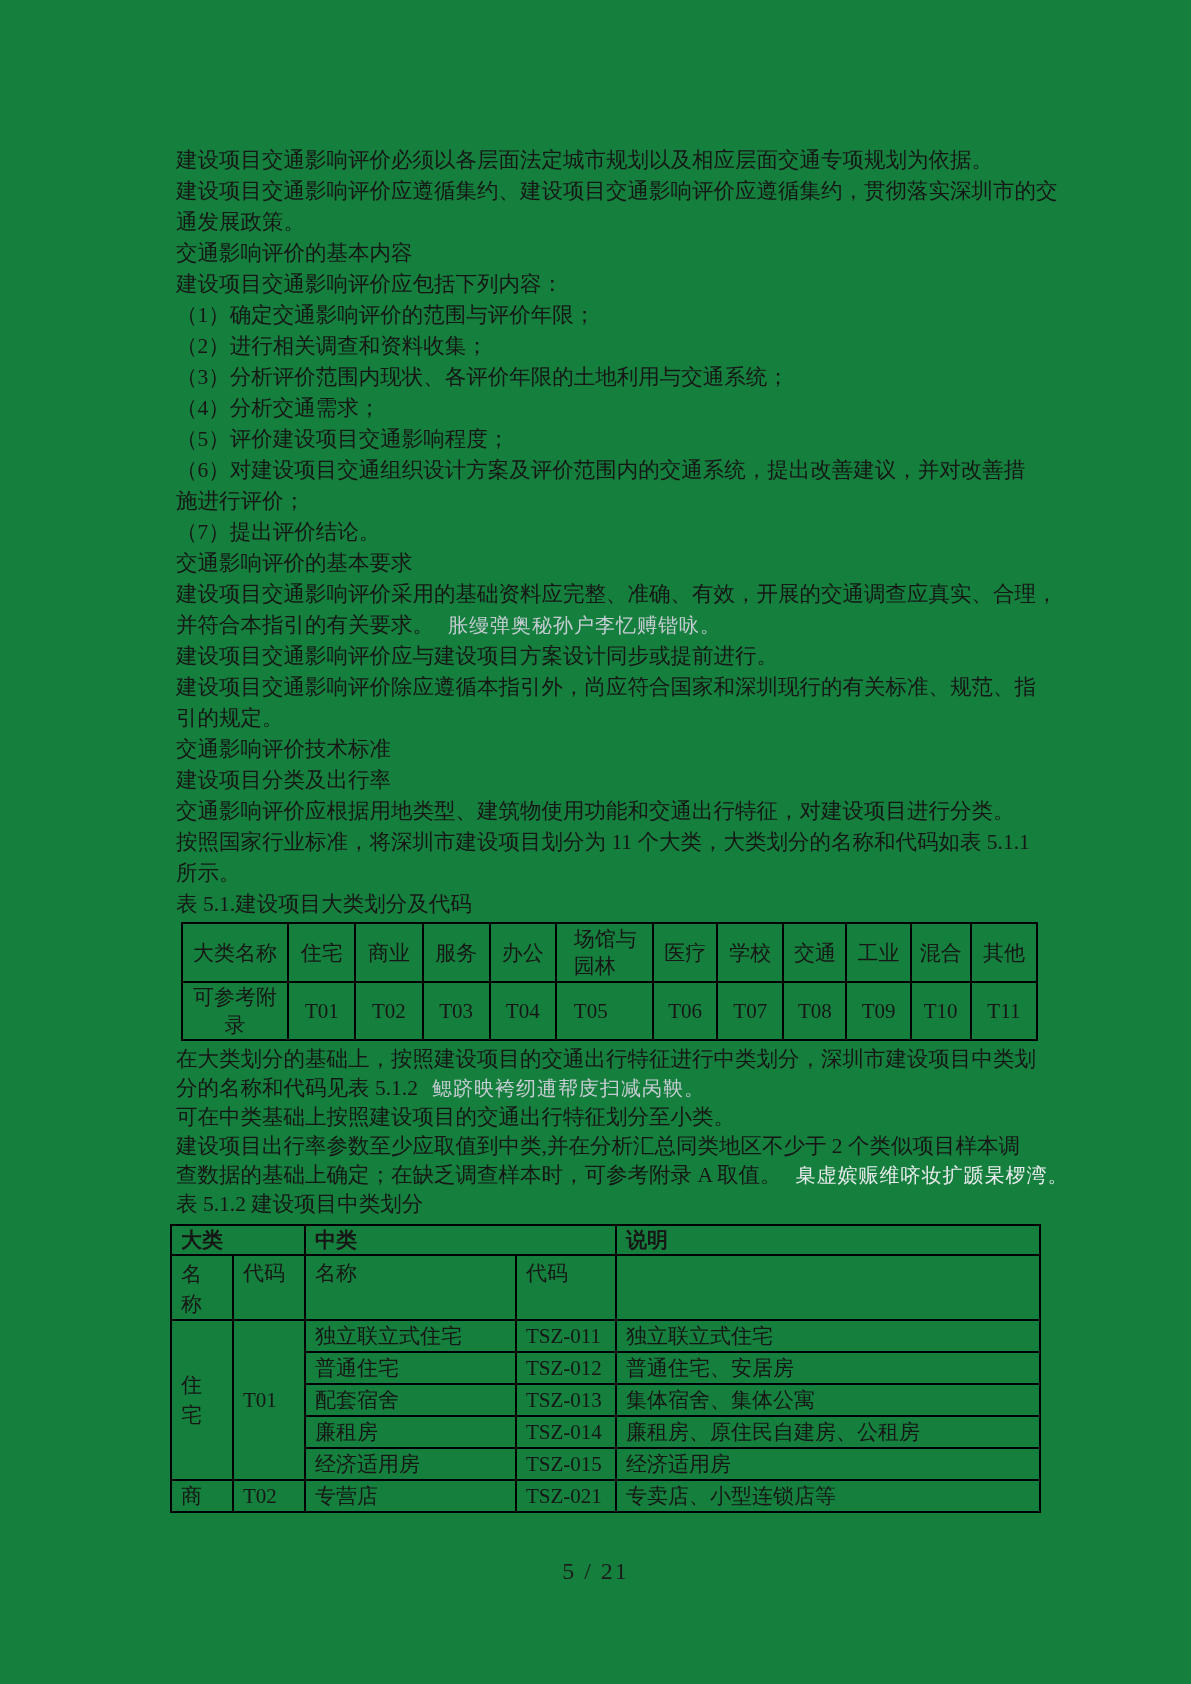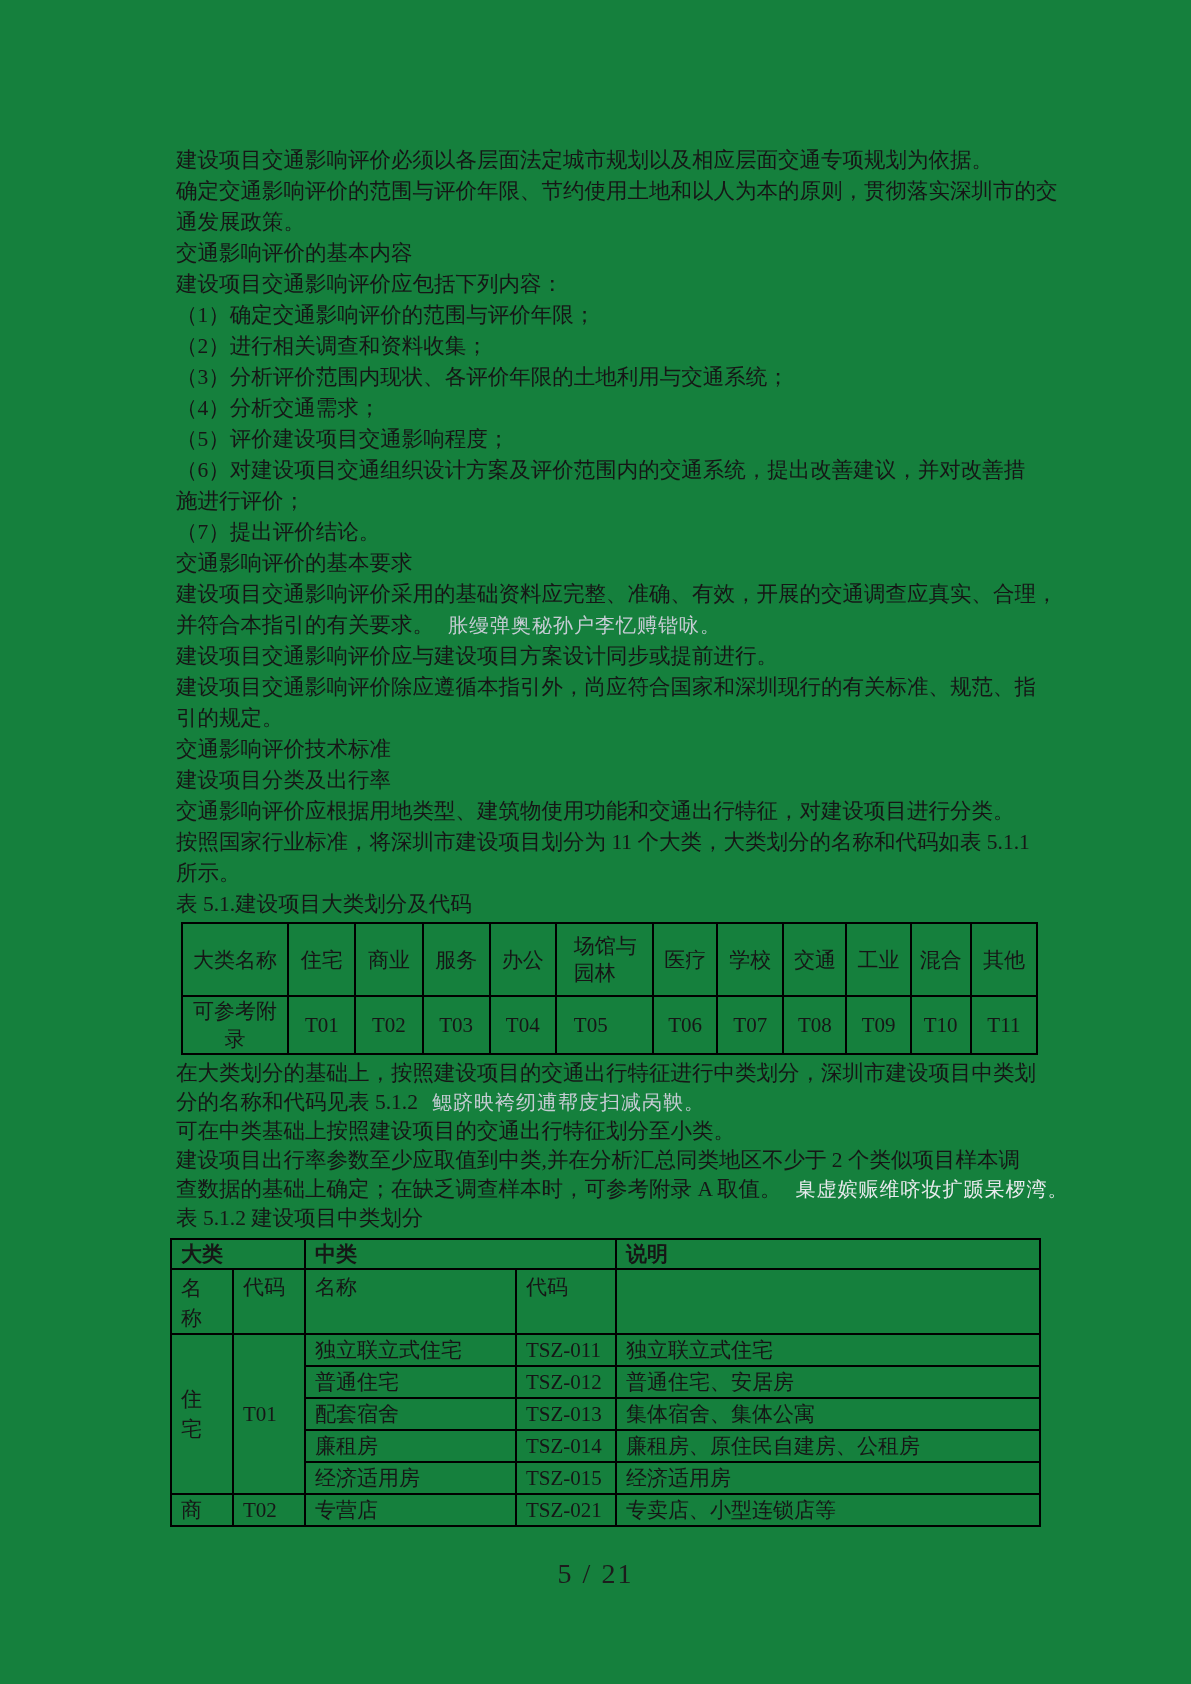--- a/index.html
+++ b/index.html
@@ -43,7 +43,7 @@
   <div class="content">
 
     <div class="line">建设项目交通影响评价必须以各层面法定城市规划以及相应层面交通专项规划为依据。</div>
-    <div class="line">确定交通影响评价的范围与评价年限、节约使用土地和以人为本的原则，贯彻落实深圳市的交</div>
+    <div class="line">建设项目交通影响评价应遵循集约、建设项目交通影响评价应遵循集约，贯彻落实深圳市的交</div>
     <div class="line">通发展政策。</div>
     <div class="line">交通影响评价的基本内容</div>
     <div class="line">建设项目交通影响评价应包括下列内容：</div>

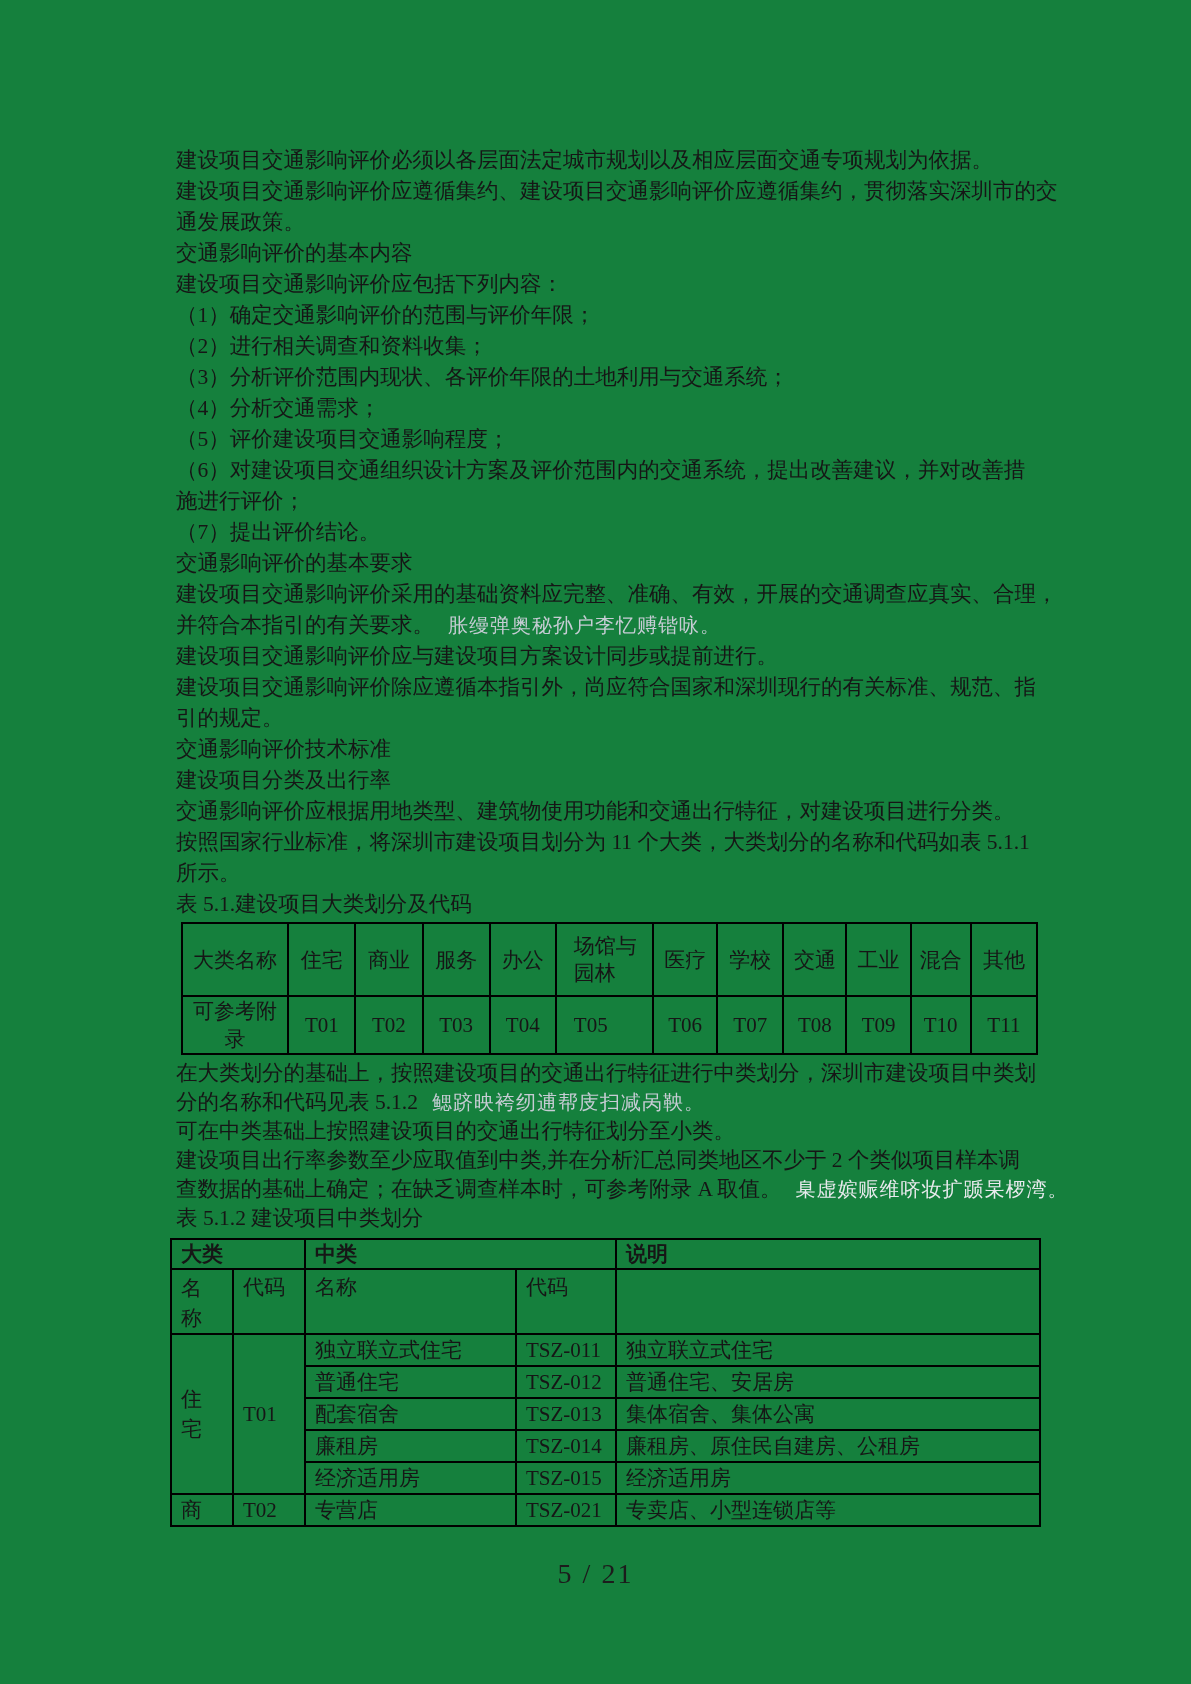--- a/index.html
+++ b/index.html
@@ -19,7 +19,7 @@
 
   .t1{margin:2px 0 4px 5px;width:857px;}
   .t1 td{text-align:center;vertical-align:middle;padding:0;}
-  .t1 tr.t1-names{height:73px;}
+  .t1 tr.t1-names{height:59px;}
   .t1 tr.t1-codes{height:42px;}
   .t1 td:nth-child(6){text-align:left;padding-left:17px;white-space:pre-line;line-height:27px;}
 

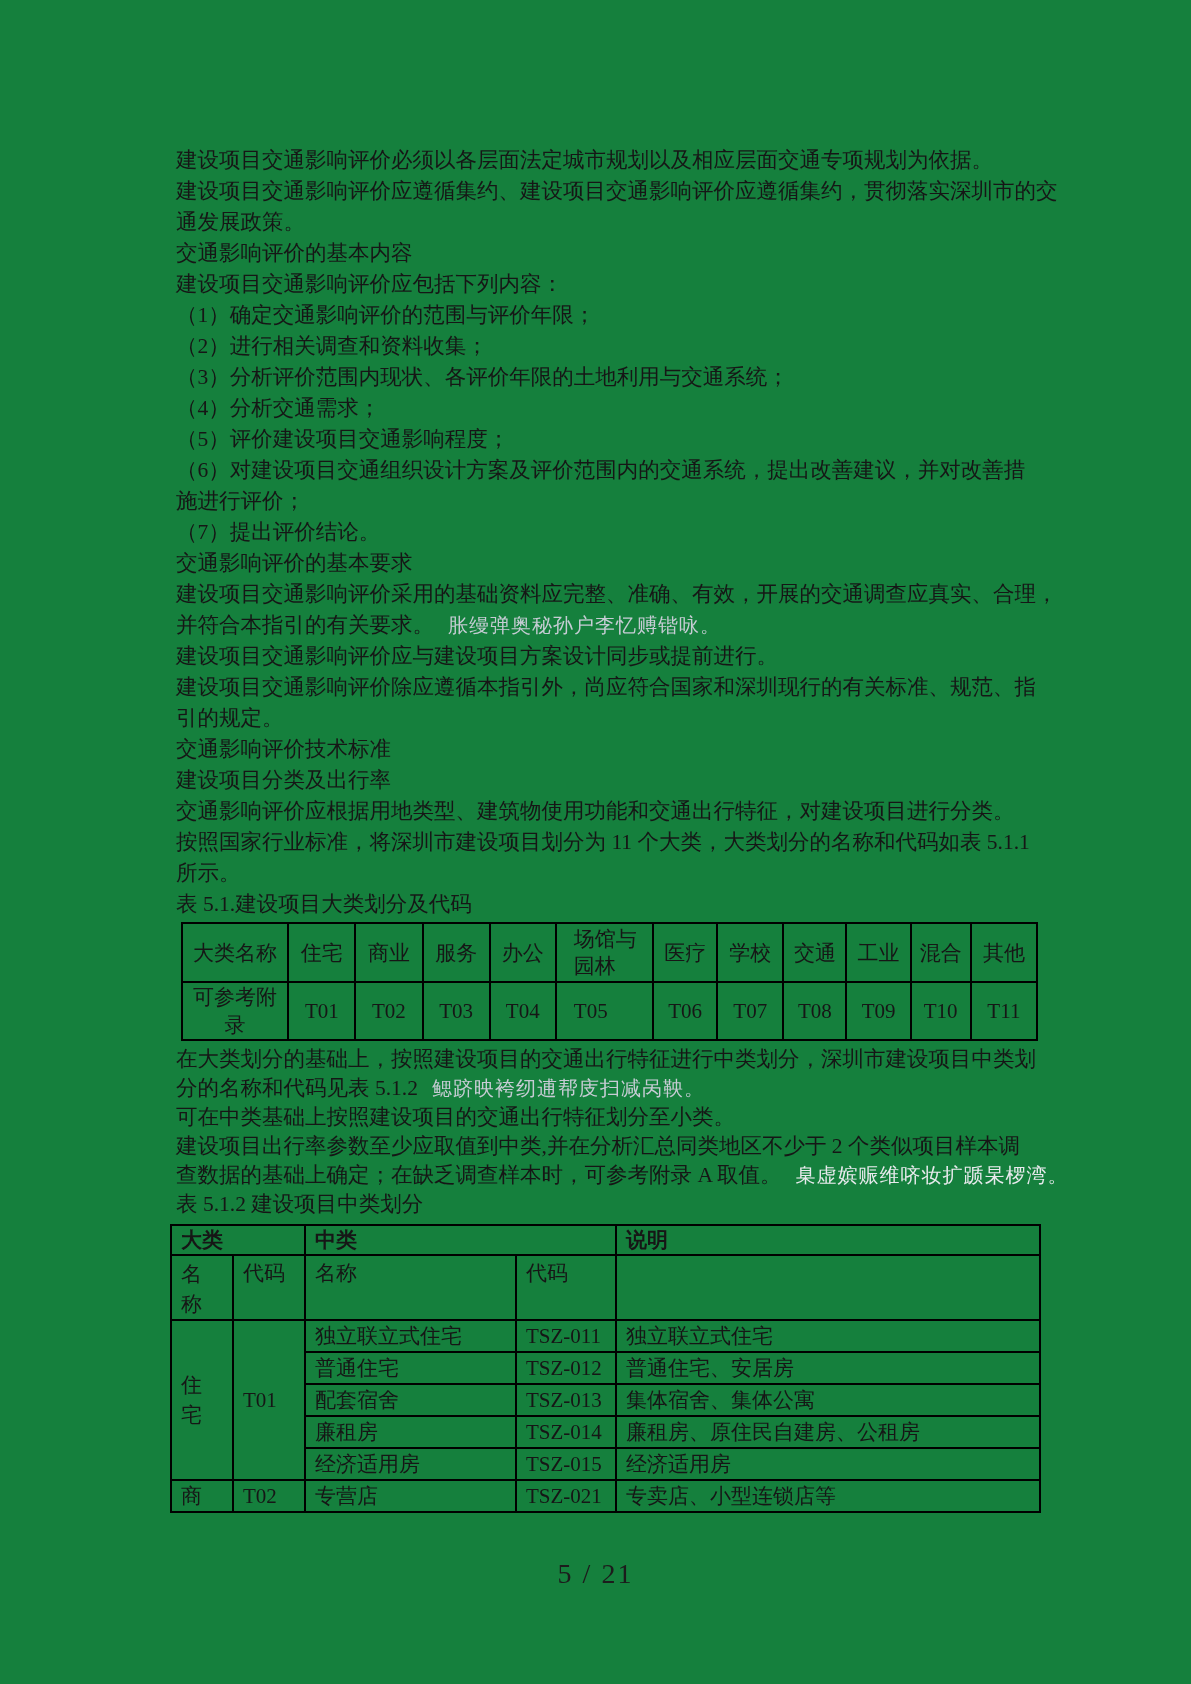--- a/index.html
+++ b/index.html
@@ -33,7 +33,7 @@
 
   .footer{
     position:absolute;left:0;top:1558px;width:100%;
-    text-align:center;font-size:28px;letter-spacing:2px;color:#1c1c1c;
+    text-align:center;font-size:24px;letter-spacing:2px;color:#1c1c1c;
   }
 </style>
 </head>

